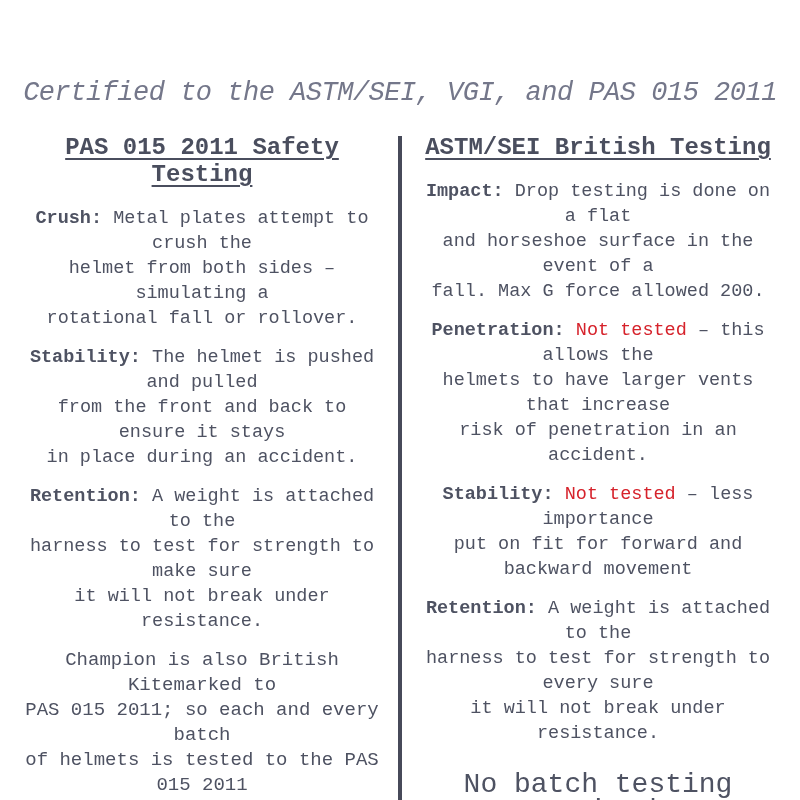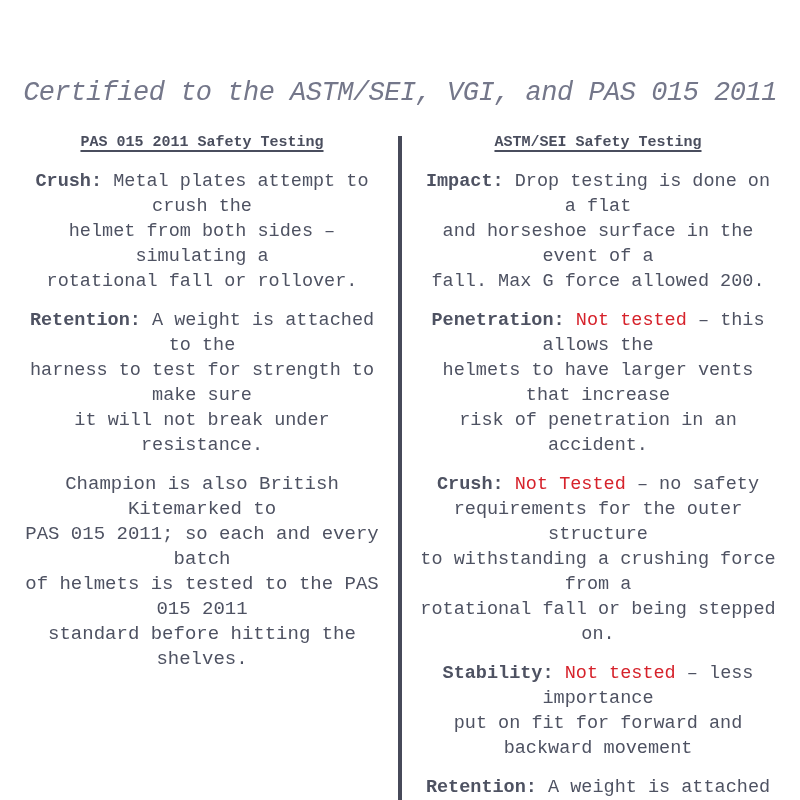--- a/index.html
+++ b/index.html
@@ -37,7 +37,7 @@
     padding: 0 8px;
   }
   .col-heading {
-    font-size: 15px;
+    font-size: 24px;
     font-weight: bold;
     color: #4a4e5e;
     margin: 0 0 18px;

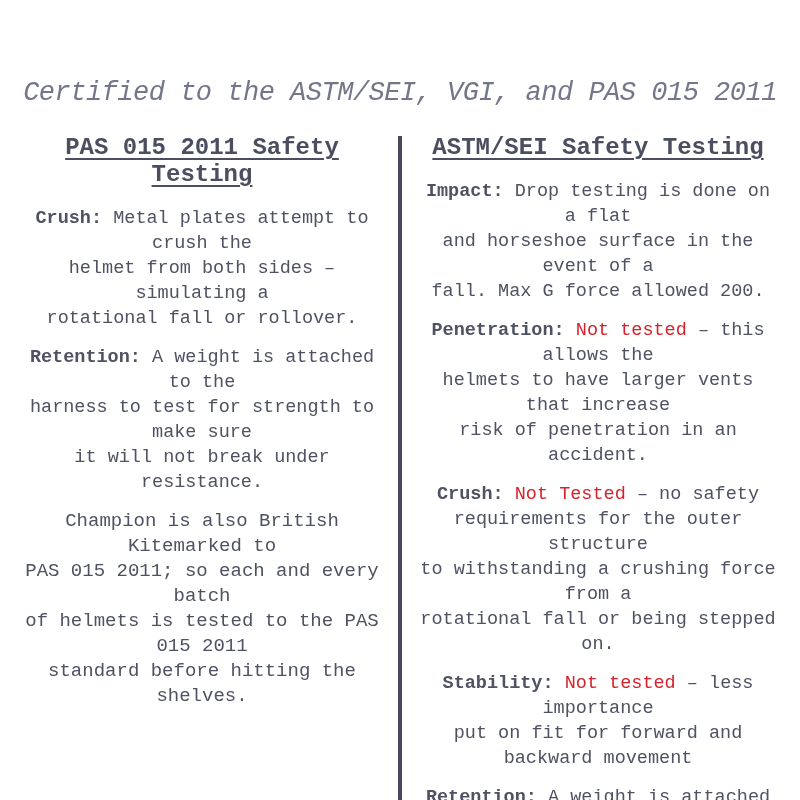--- a/index.html
+++ b/index.html
@@ -107,7 +107,7 @@
     <div class="divider"></div>
 
     <section class="col">
-      <h2 class="col-heading">ASTM/SEI Safety Testing</h2>
+      <h2 class="col-heading">ASTM/SEI British Testing</h2>
 
       <p class="sec"><b class="lbl">Impact:</b> <span>Drop testing is done on a flat
 and horseshoe surface in the event of a

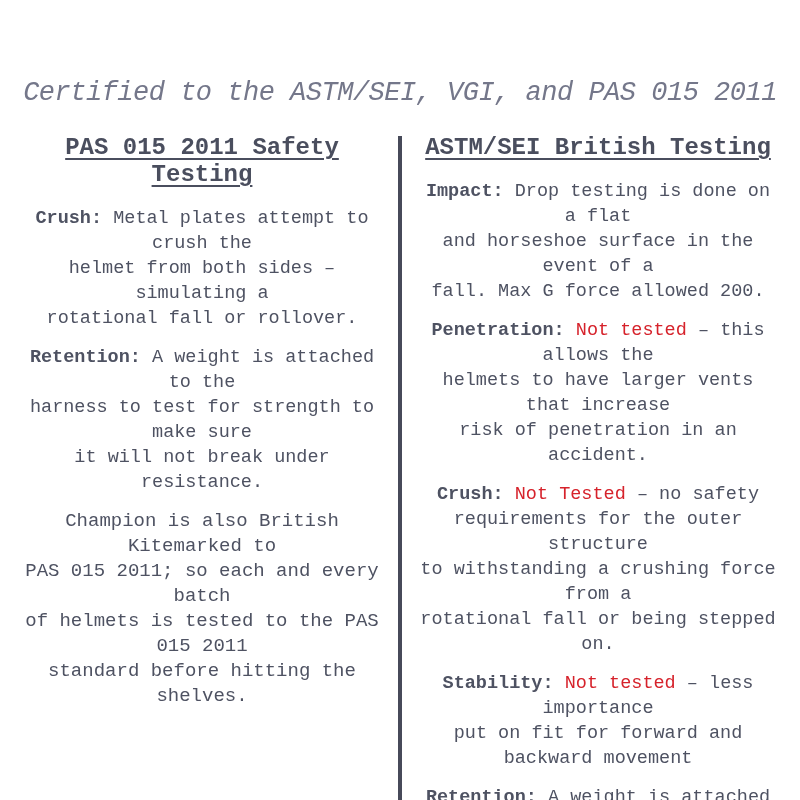--- a/index.html
+++ b/index.html
@@ -93,6 +93,9 @@
 helmet from both sides – simulating a
 rotational fall or rollover.</span></p>
 
+      <p class="sec"><b class="lbl">Stability:</b> <span>The helmet is pushed and pulled
+from the front and back to ensure it stays
+in place during an accident.</span></p>
 
       <p class="sec"><b class="lbl">Retention:</b> <span>A weight is attached to the
 harness to test for strength to make sure

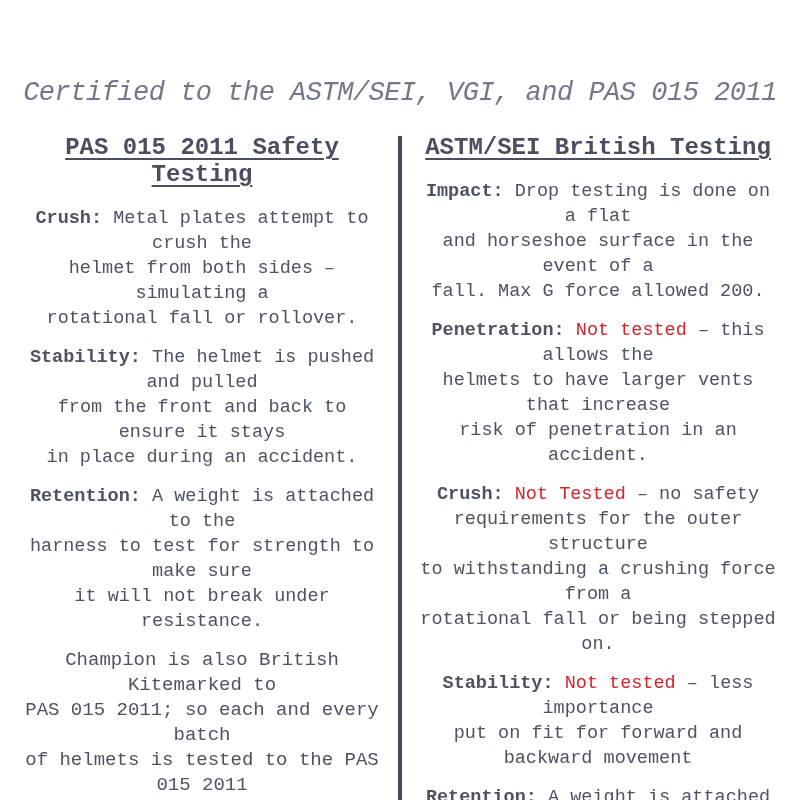--- a/index.html
+++ b/index.html
@@ -120,10 +120,6 @@
 helmets to have larger vents that increase
 risk of penetration in an accident.</span></p>
 
-      <p class="sec"><b class="lbl">Crush:</b> <span class="red">Not Tested</span> <span>– no safety
-requirements for the outer structure
-to withstanding a crushing force from a
-rotational fall or being stepped on.</span></p>
 
       <p class="sec"><b class="lbl">Stability:</b> <span class="red">Not tested</span> <span>– less importance
 put on fit for forward and

